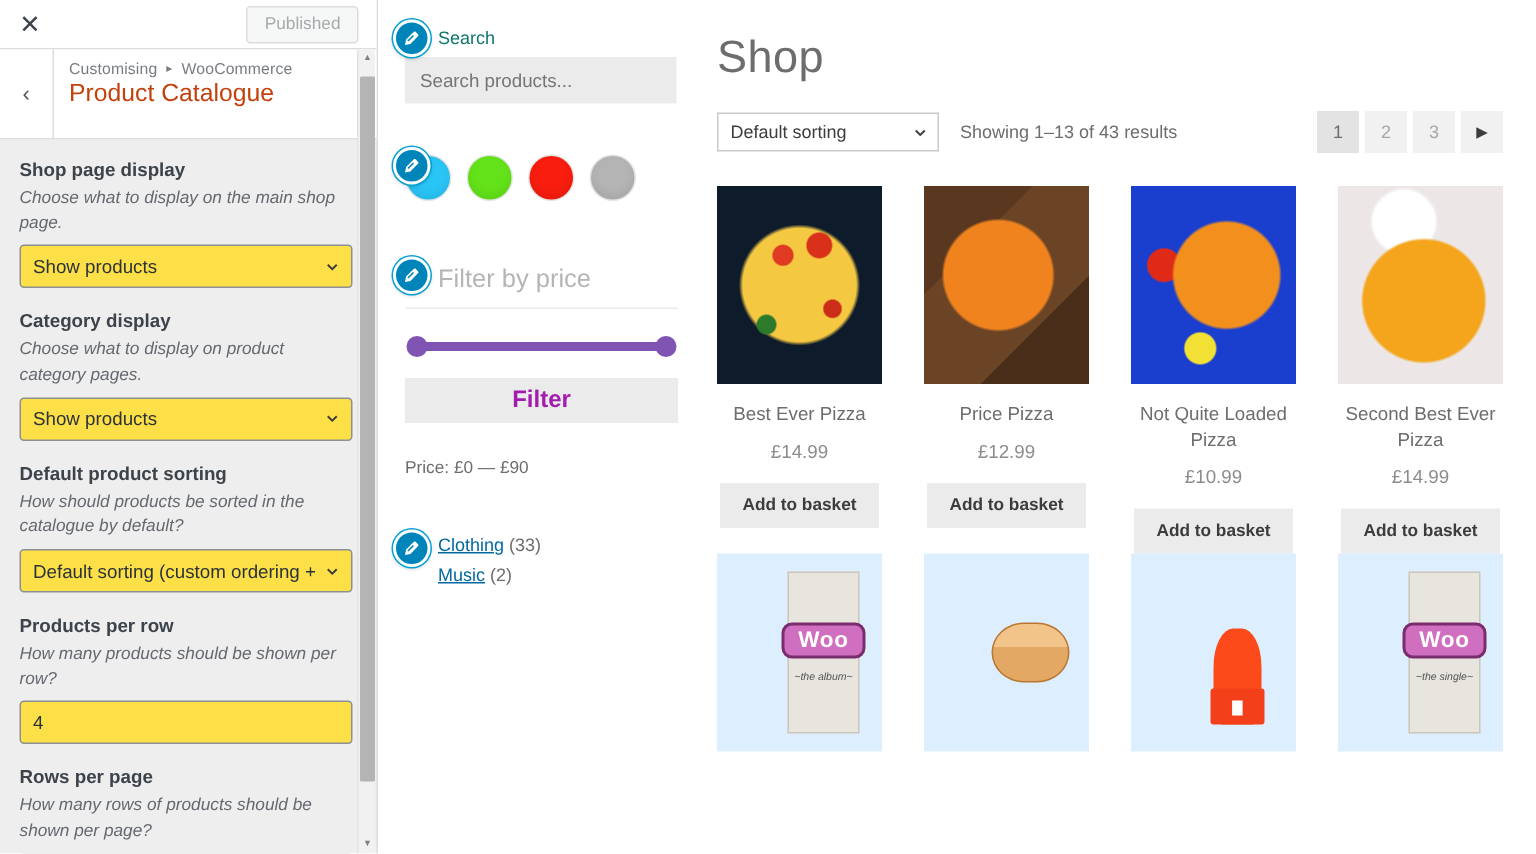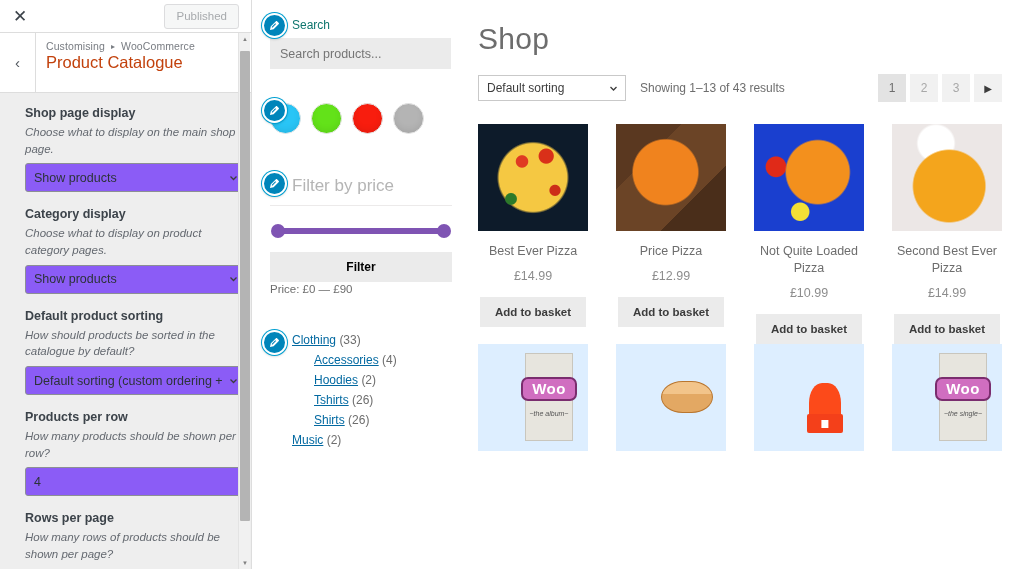--- a/index.html
+++ b/index.html
@@ -53,7 +53,7 @@
   .cz-title { font-size: 16.5px; color: #c2410c; font-weight: 400; margin-top: 1px; }
 
   .cz-body {
-    position: absolute; top: 94px; left: 16px;
+    position: absolute; top: 94px; left: 4px;
     width: 240px; height: 475px;
     padding: 12px 12px 0 9px;
     overflow: hidden;

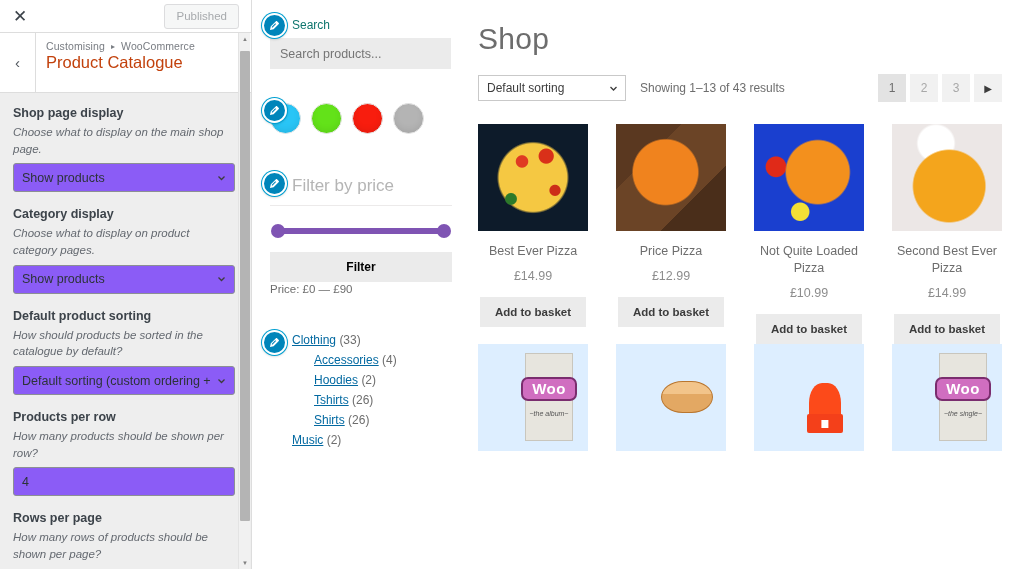--- a/index.html
+++ b/index.html
@@ -69,7 +69,7 @@
   }
   .ctrl-select, .ctrl-input {
     width: 222px; height: 29px;
-    background: #8b5cf6;
+    background: #fde047;
     border: 1px solid #8c8f94;
     border-radius: 3px;
     font-size: 12.5px; color: #2c3338;

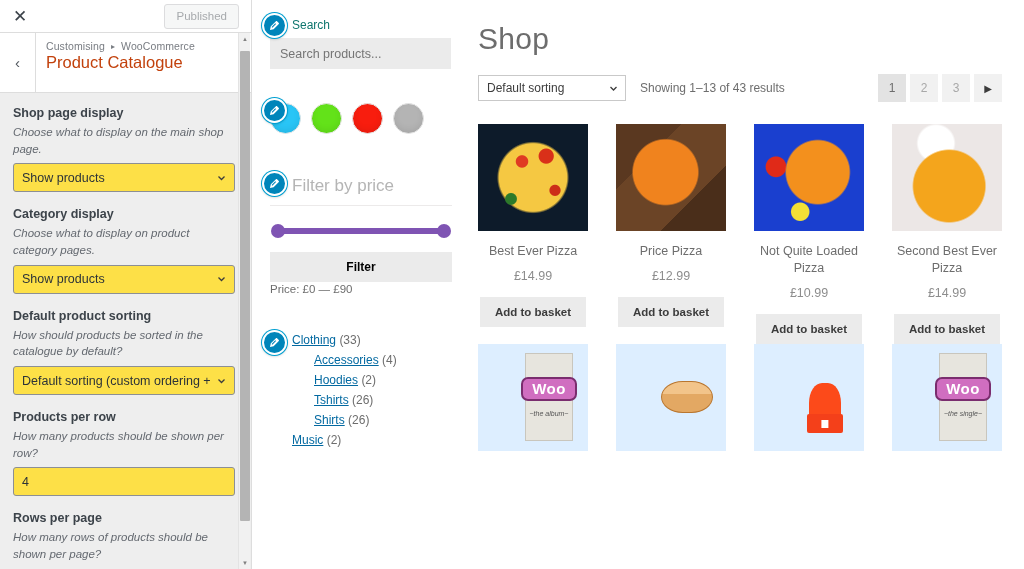--- a/index.html
+++ b/index.html
@@ -174,7 +174,7 @@
   .filter-btn {
     display: block; width: 100%; height: 30px;
     background: #ebebeb; border: none;
-    font-size: 12px; font-weight: bold; color: #000000;
+    font-size: 16px; font-weight: bold; color: #a21caf;
     cursor: pointer;
     font-family: "Liberation Sans", sans-serif;
   }

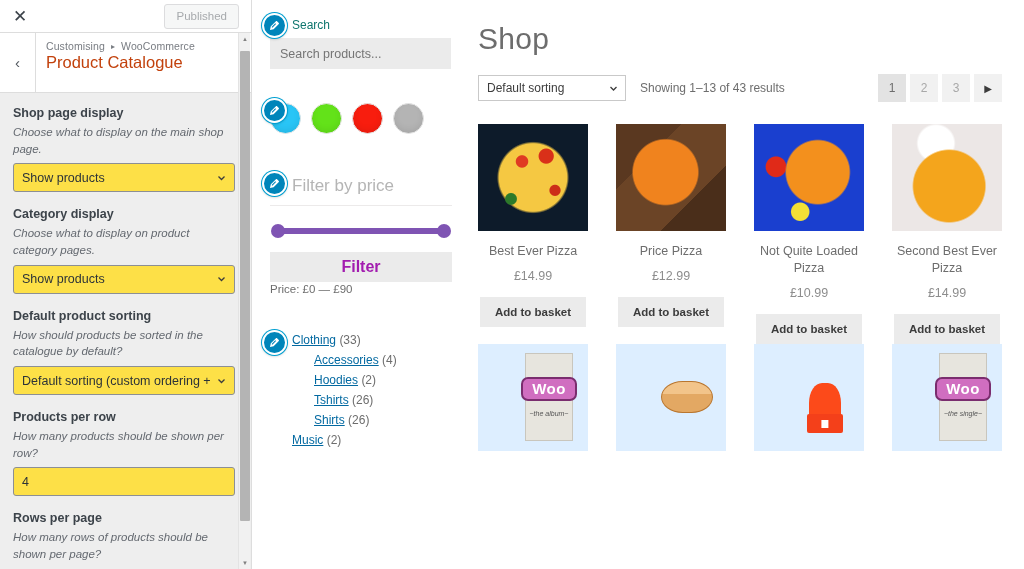--- a/index.html
+++ b/index.html
@@ -178,7 +178,7 @@
     cursor: pointer;
     font-family: "Liberation Sans", sans-serif;
   }
-  .price-label { font-size: 11.5px; color: #6d6d6d; margin-top: 1px; }
+  .price-label { font-size: 11.5px; color: #6d6d6d; margin-top: 24px; }
 
   .cat-list { list-style: none; font-size: 12px; color: #6d6d6d; }
   .cat-list li { margin-bottom: 6px; }

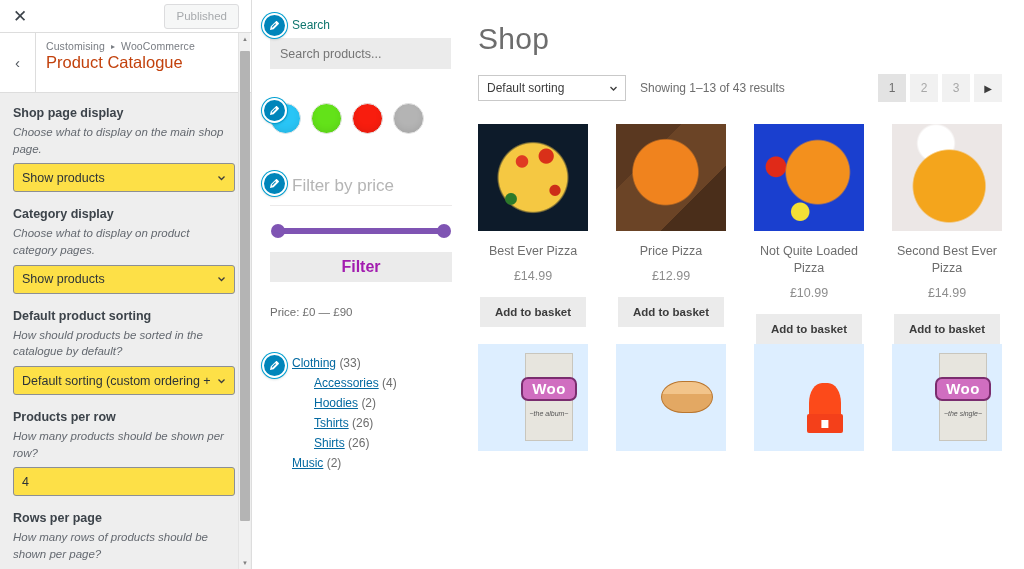--- a/index.html
+++ b/index.html
@@ -434,12 +434,7 @@
             </svg>
         </div>
         <ul class="cat-list" id="cat-list" style="padding-left:22px;">
-            <li><a>Clothing</a> <span>(33)</span><ul class="cat-children">
-                <li><a>Accessories</a> <span>(4)</span></li>
-                <li><a>Hoodies</a> <span>(2)</span></li>
-                <li><a>Tshirts</a> <span>(26)</span></li>
-                <li><a>Shirts</a> <span>(26)</span></li>
-              </ul></li>
+            <li><a>Clothing</a> <span>(33)</span></li>
             <li><a>Music</a> <span>(2)</span></li>
           </ul>
       </div>

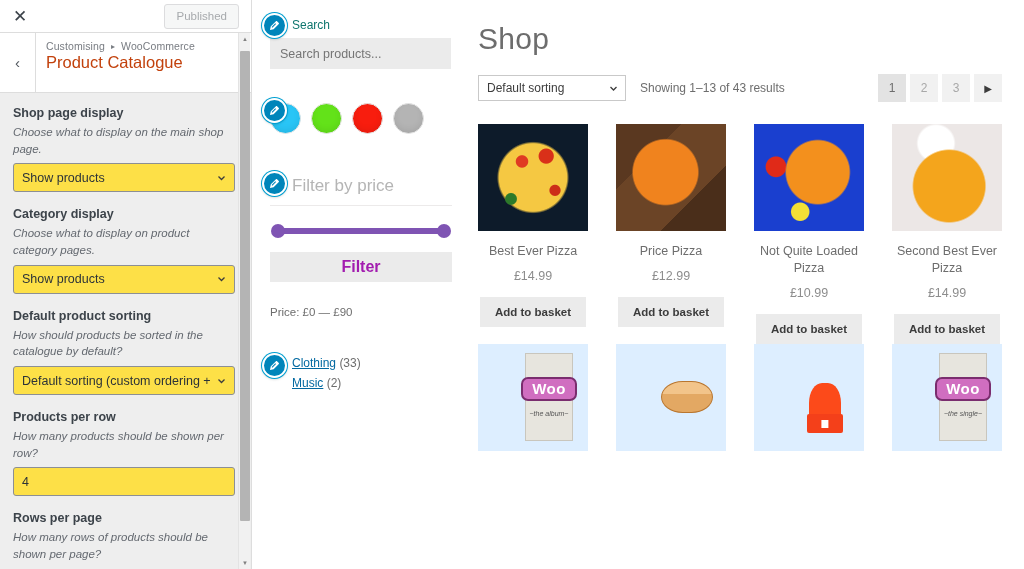--- a/index.html
+++ b/index.html
@@ -224,7 +224,7 @@
   }
   .product { text-align: center; }
   .product-thumb {
-    width: 100%; height: 107px;
+    width: 100%; height: 132px;
     background: #e8e8e8; cursor: pointer;
     position: relative; overflow: hidden; padding-left: 32px;
   }

